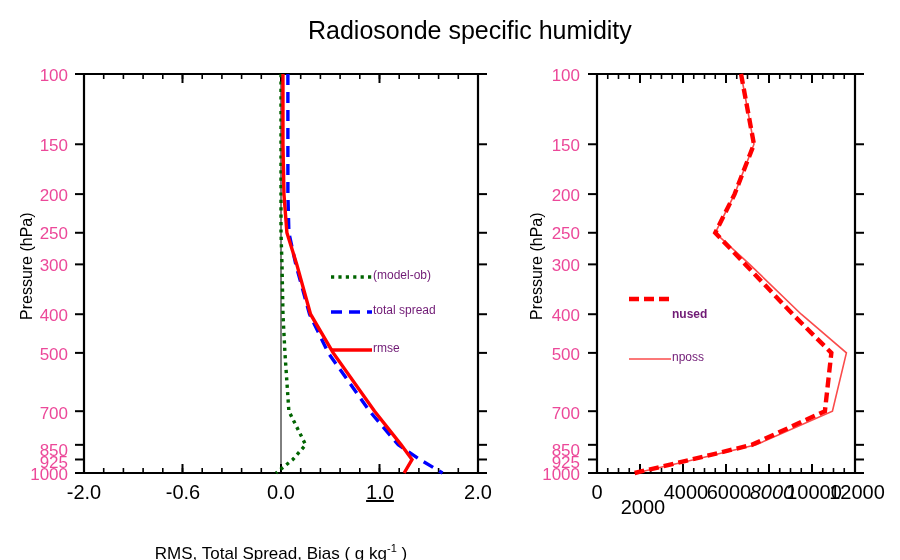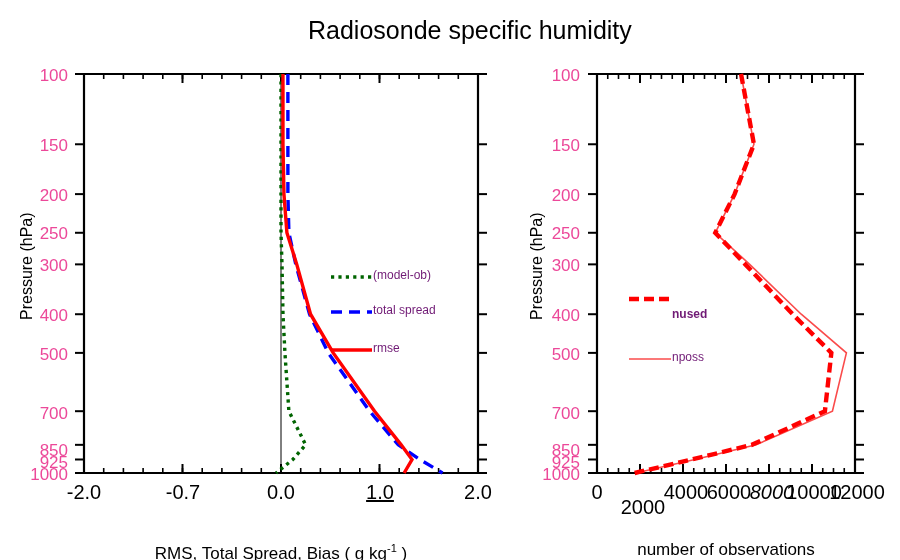--- a/index.html
+++ b/index.html
@@ -47,7 +47,7 @@
   <div class="tick-num" style="left:0px;top:465px;width:68px;">1000</div>
 
   <div class="xtick-num" style="left:44px;top:481px;width:80px;">-2.0</div>
-  <div class="xtick-num" style="left:143px;top:481px;width:80px;">-0.7</div>
+  <div class="xtick-num" style="left:143px;top:481px;width:80px;">-0.6</div>
   <div class="xtick-num" style="left:241px;top:481px;width:80px;">0.0</div>
   <div class="xtick-num" style="left:340px;top:481px;width:80px;text-decoration:underline;">1.0</div>
   <div class="xtick-num" style="left:438px;top:481px;width:80px;">2.0</div>

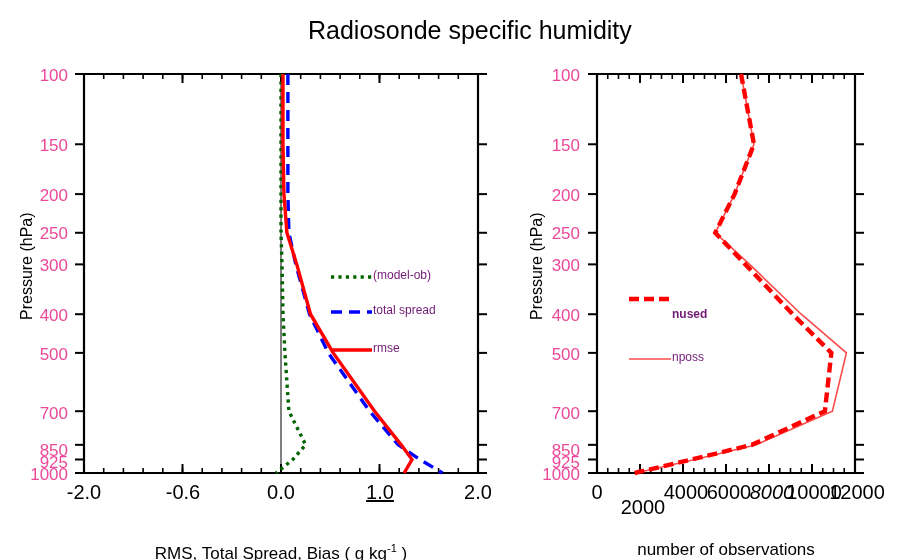--- a/index.html
+++ b/index.html
@@ -57,7 +57,6 @@
   <div class="legend-txt" style="left:373px;top:341px;">rmse</div>
 
   <div class="ylab" id="rp-ylabel" style="left:528px;top:320px;">Pressure (hPa)</div>
-  <div class="axis-title" id="rp-xlabel" style="left:597px;top:508px;width:258px;">number of observations</div>
 
   <div class="tick-num" style="left:522px;top:66px;width:58px;">100</div>
   <div class="tick-num" style="left:522px;top:136px;width:58px;">150</div>

